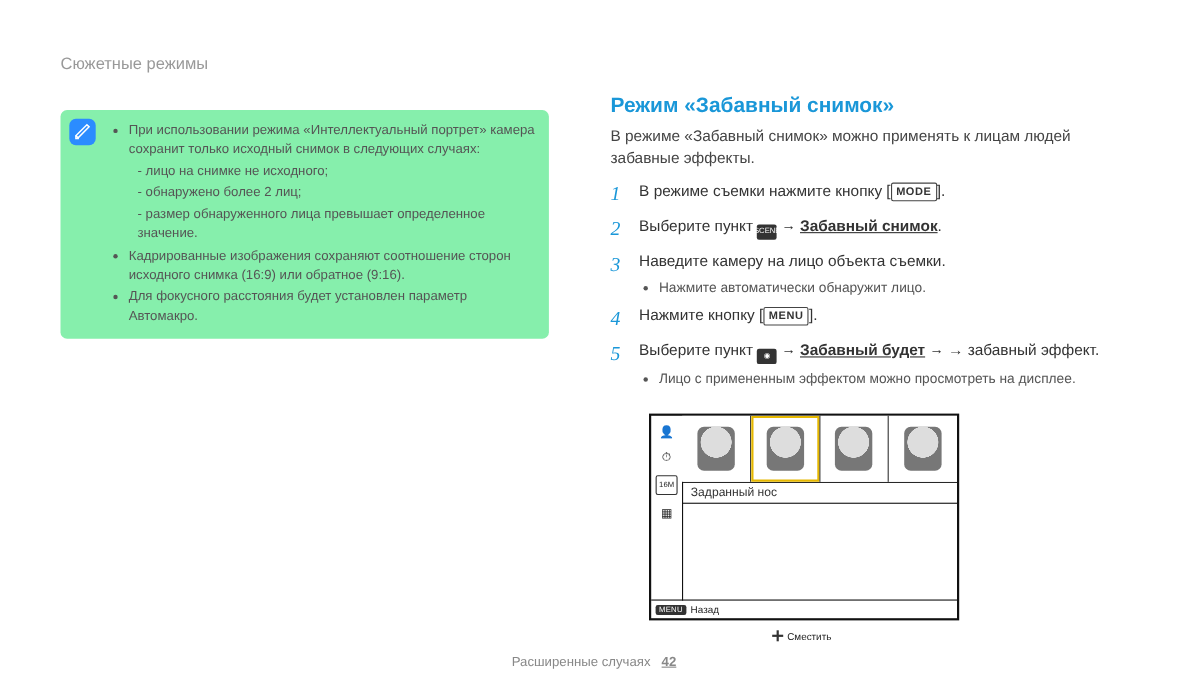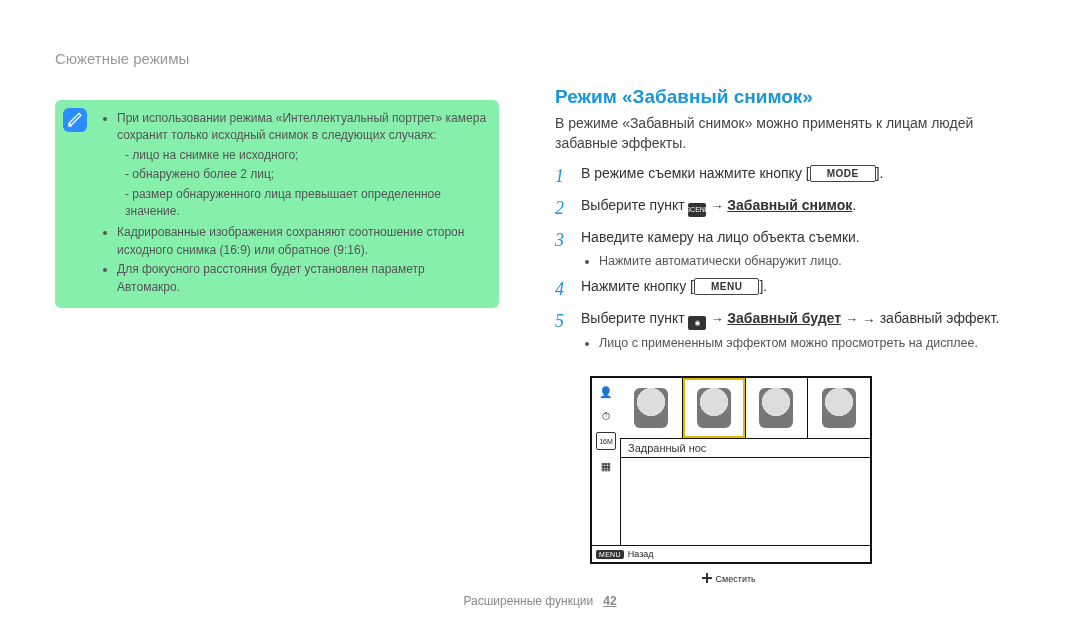--- a/index.html
+++ b/index.html
@@ -108,7 +108,7 @@
     display: inline-block;
     border: 1.2px solid #444;
     border-radius: 2px;
-    padding: 0 16px;
+    padding: 0 4px;
     font-size: 10px;
     font-weight: 700;
     line-height: 15px;

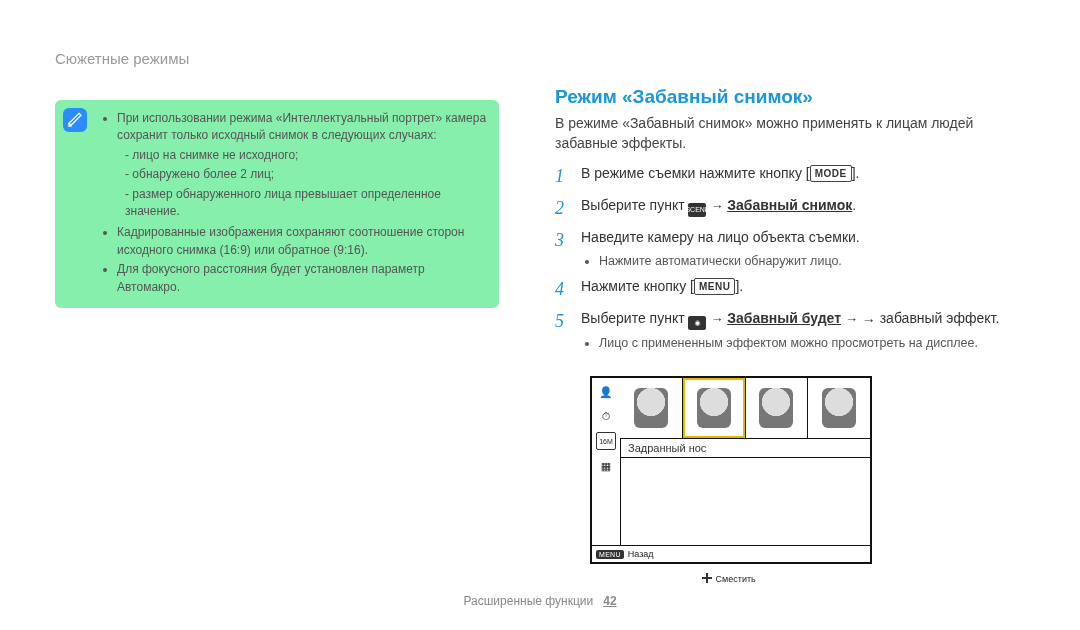--- a/index.html
+++ b/index.html
@@ -346,7 +346,7 @@
 </div>
 
 <div class="page-footer">
-  <span>Расширенные функции</span>
+  <span>Расширенные случаях</span>
   &nbsp;
   <span class="bold">42</span>
 </div>

